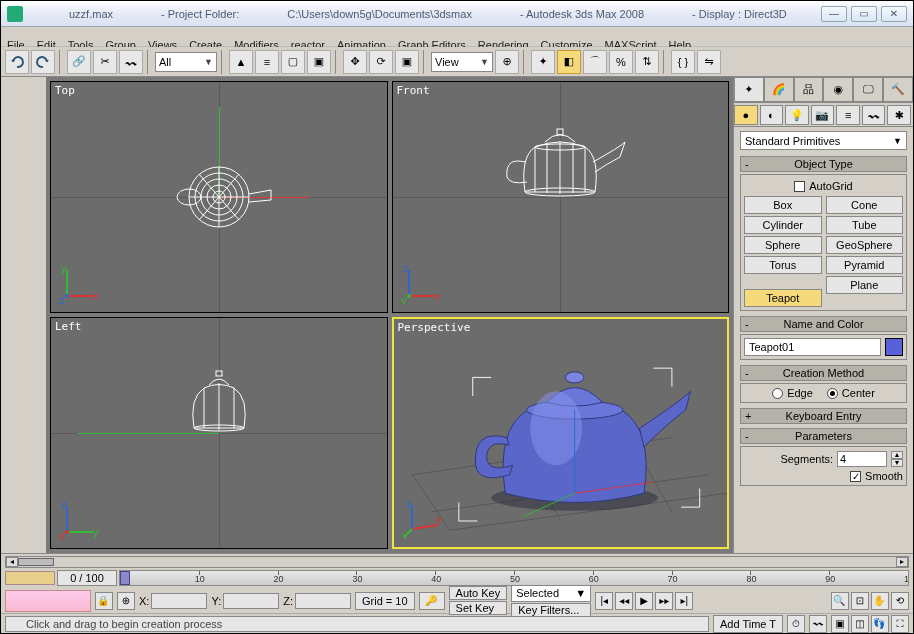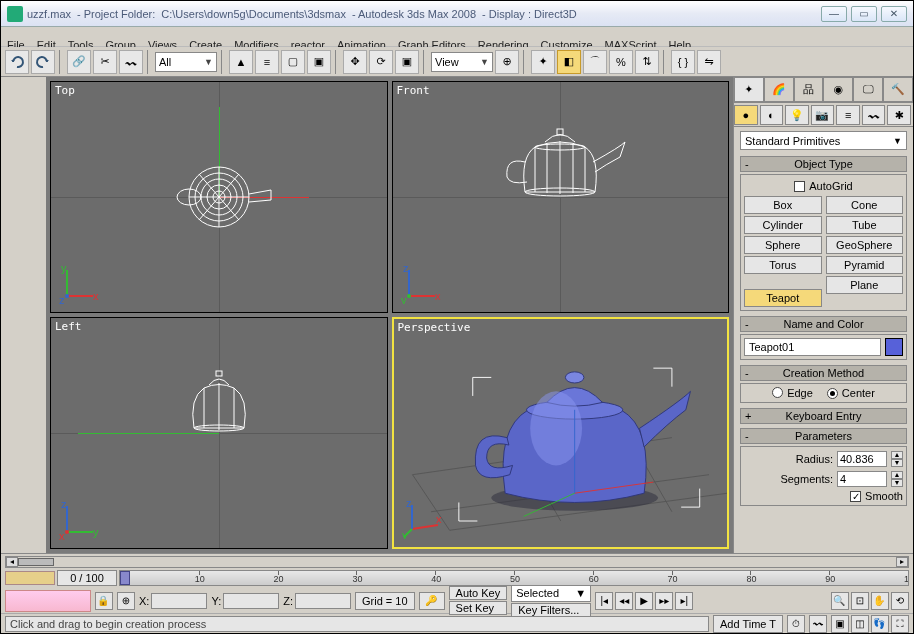--- a/index.html
+++ b/index.html
@@ -6,7 +6,7 @@
 body { background: #d4d0c8; width: 914px; height: 634px; overflow: hidden; display: flex; flex-direction: column; border: 1px solid #000; }
 .titlebar { height: 26px; background: linear-gradient(#fff,#e6eaf5,#dbe2f3); display: flex; align-items: center; padding: 0 6px; border-bottom: 1px solid #9aa; }
 .titlebar .appicon { width:16px; height:16px; background:#2a7; border-radius:2px; margin-right:4px; }
-.titlebar .seg { color:#4b5a78; margin-right: 6px; white-space: nowrap; }
+.titlebar .seg { color:#4b5a78; margin-right: 6px; white-space: nowrap; margin-left: 42px; }
 .winbtns { margin-left:auto; display:flex; gap:4px; }
 .winbtn { width:26px; height:16px; border:1px solid #8aa; background:linear-gradient(#f6f9fe,#dae6f7); border-radius:2px; display:flex; align-items:center; justify-content:center; font-size:10px; color:#456;}
 .menubar { height: 20px; background:#d4d0c8; display:flex; align-items:center; padding:0 6px; gap:12px; border-bottom:1px solid #bbb; }

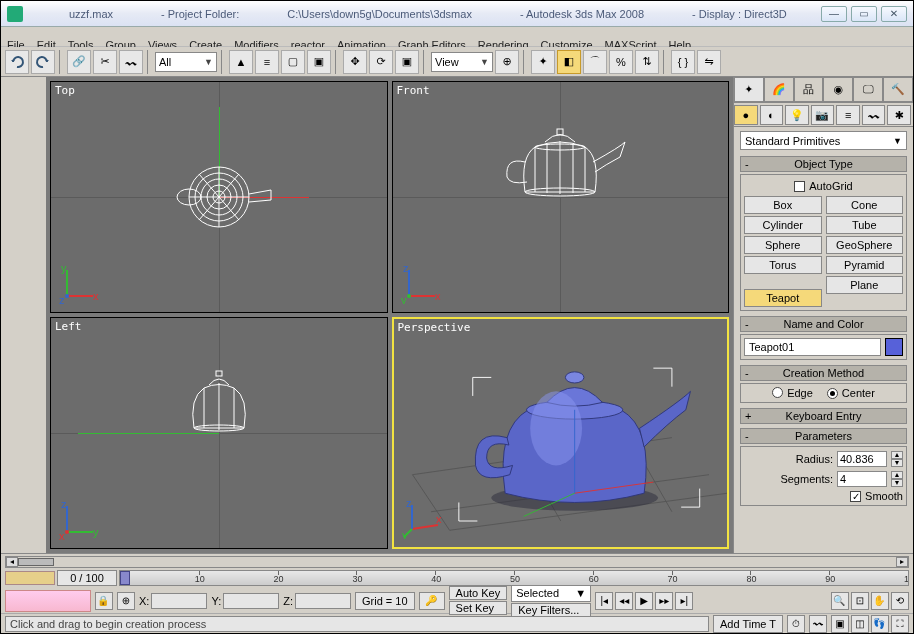--- a/index.html
+++ b/index.html
@@ -363,7 +363,7 @@
       </div>
     <div class="rollbody">
       <div style="display:flex;gap:14px;justify-content:center;align-items:center">
-        <span style="display:flex;gap:4px;align-items:flex-start">
+        <span style="display:flex;gap:4px;align-items:center">
             <span class="radio"></span>
             <span>Edge</span>
           </span>

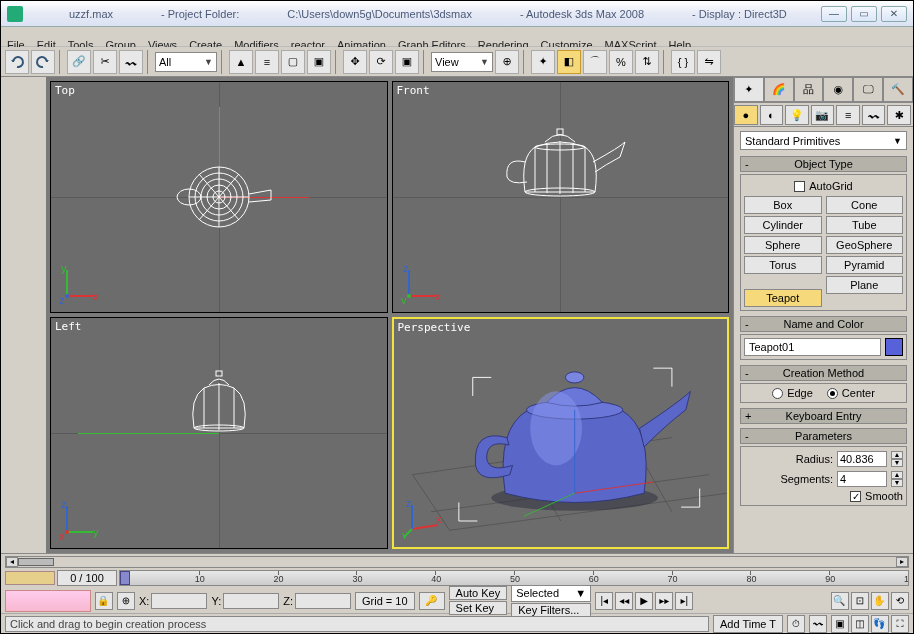--- a/index.html
+++ b/index.html
@@ -385,14 +385,6 @@
       </div>
     <div class="rollbody">
       <div class="param-row">
-        <span>Radius:</span>
-        <div class="spinner">40.836</div>
-        <div class="spinbtns">
-            <div>▲</div>
-            <div>▼</div>
-          </div>
-      </div>
-      <div class="param-row">
         <span>Segments:</span>
         <div class="spinner">4</div>
         <div class="spinbtns">

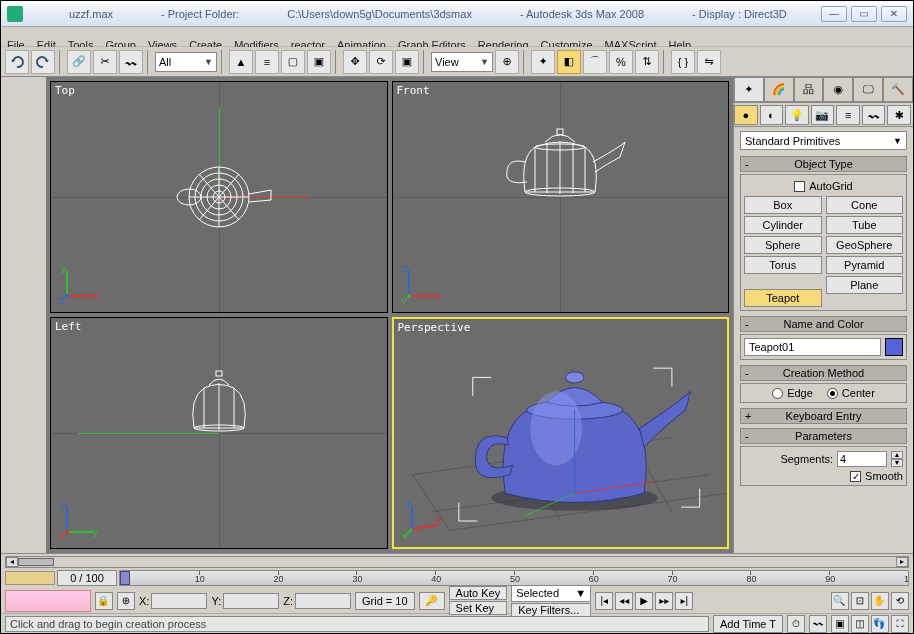--- a/index.html
+++ b/index.html
@@ -67,7 +67,7 @@
 .seldrp { width:80px; height:18px; border:1px solid #888; background:#fff; display:flex; align-items:center; padding:0 4px;}
 .transport { display:flex; gap:2px;}
 .statusrow { display:flex; align-items:center; height:20px; padding:0 4px; gap:4px; border-top:1px solid #aaa;}
-.statusrow .msg { flex:1; border:1px solid #888; background:#e6e6e6; height:16px; padding:0 4px; line-height:14px; color:#444;}
+.statusrow .msg { flex:1; border:1px solid #888; background:#e6e6e6; height:16px; padding:0 20px; line-height:14px; color:#444;}
 .axis-x { position:absolute; height:1px; background:#d33; }
 .axis-y { position:absolute; width:1px; background:#3b3; }
 svg.icon { width:16px; height:16px; }

